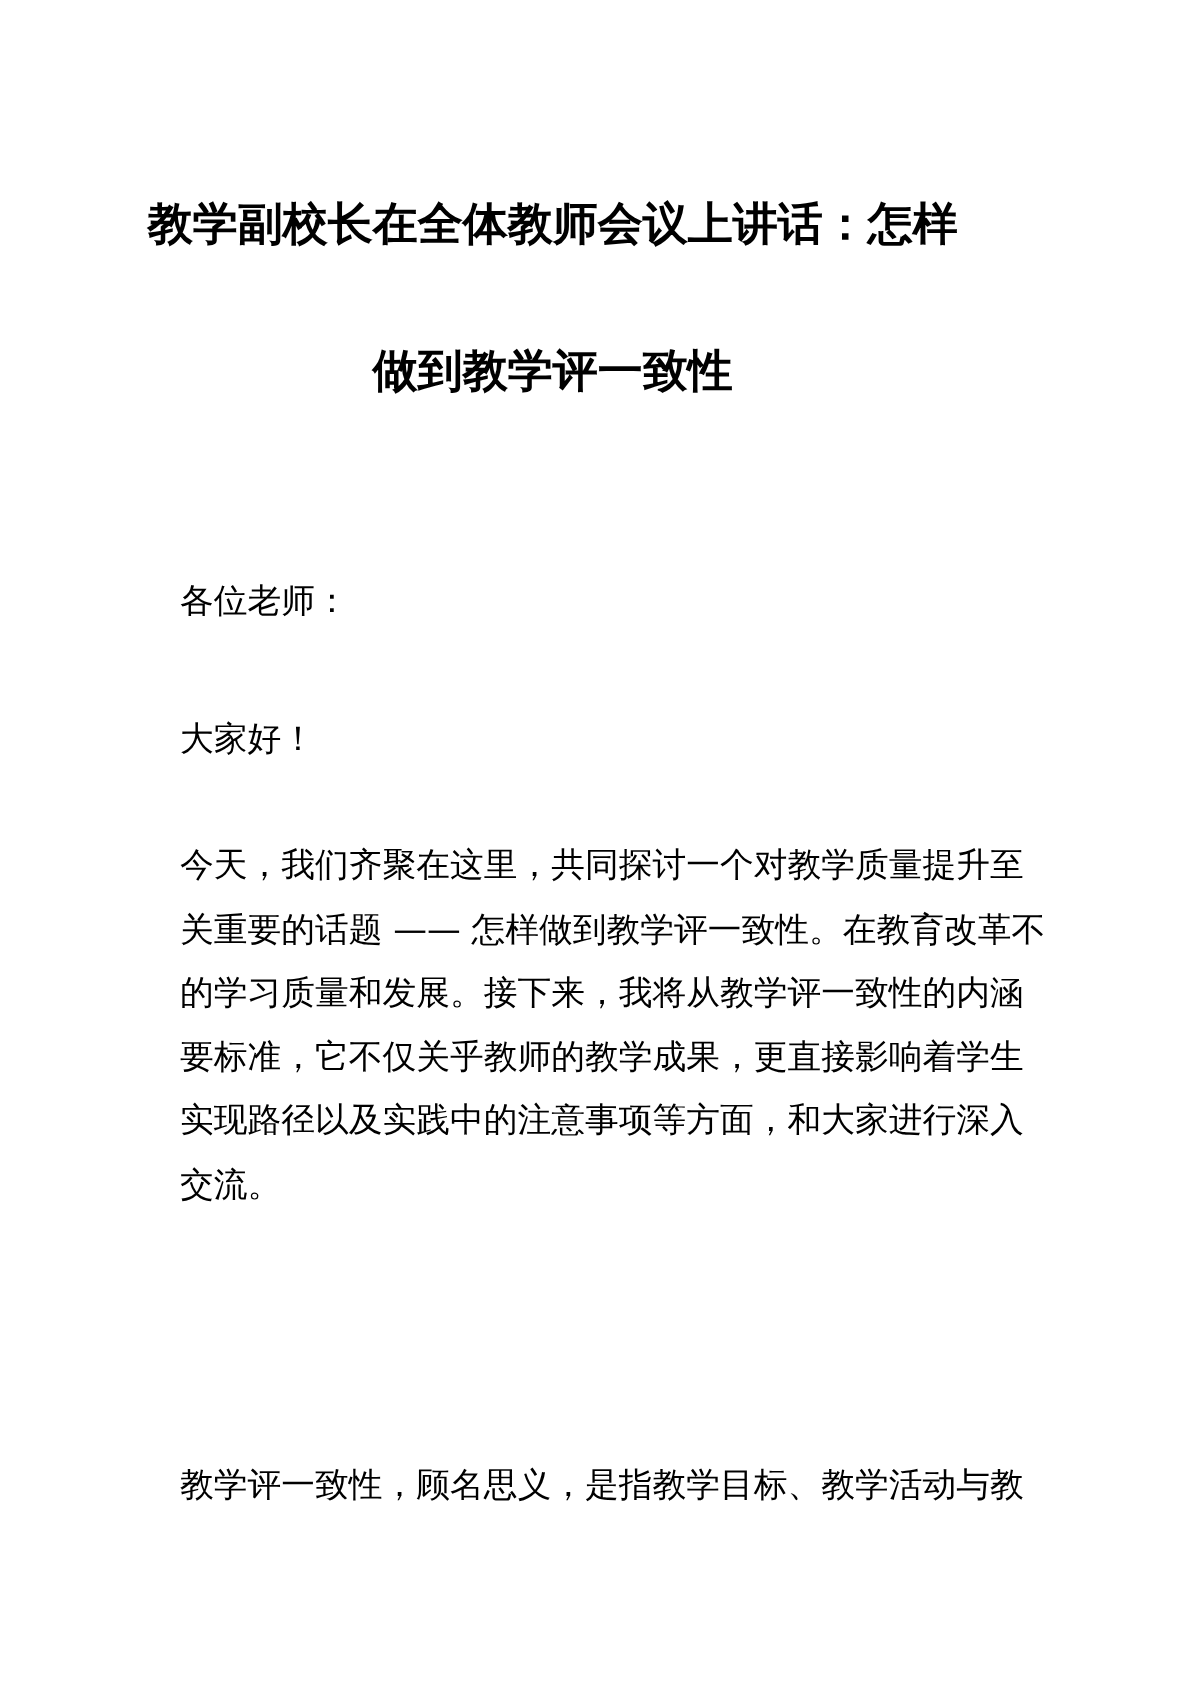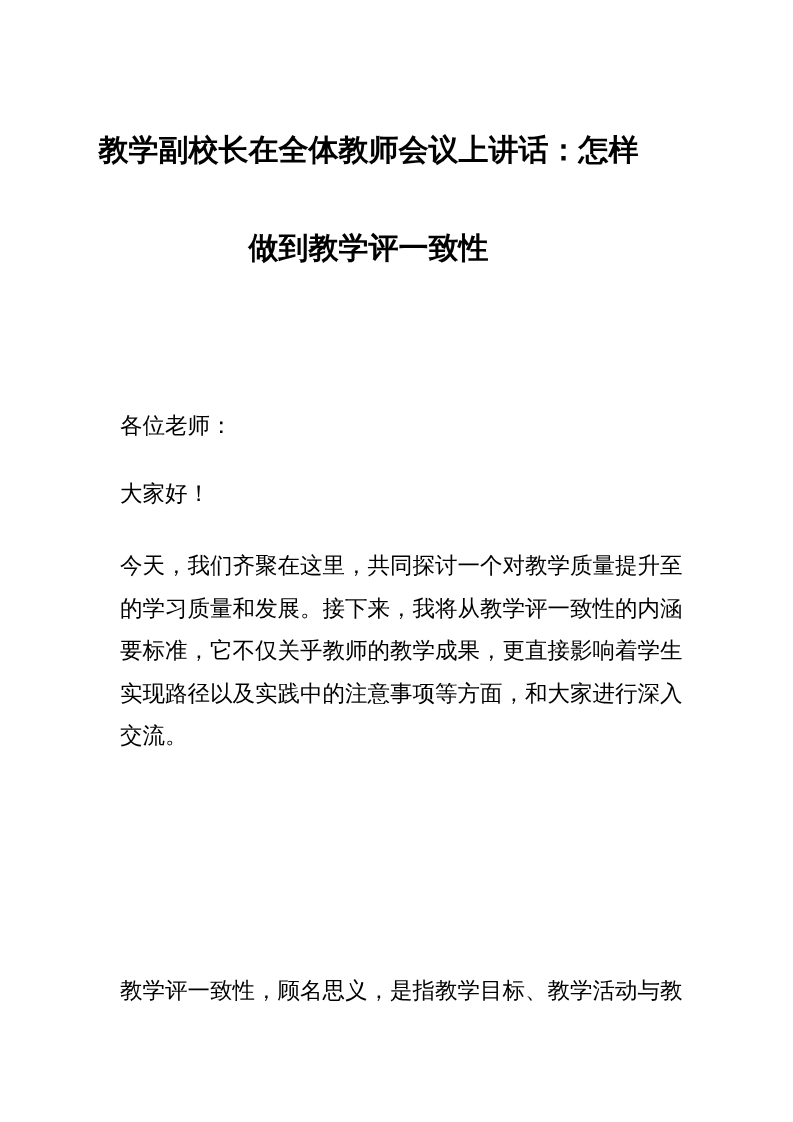--- a/index.html
+++ b/index.html
@@ -44,7 +44,7 @@
     line-height: 42.6px;
     white-space: nowrap;
   }
-  .salutation { top: 404px; }
+  .salutation { top: 380px; }
   .greeting { top: 472px; }
   .para1 { top: 544px; }
   .heading1 { top: 885px; }

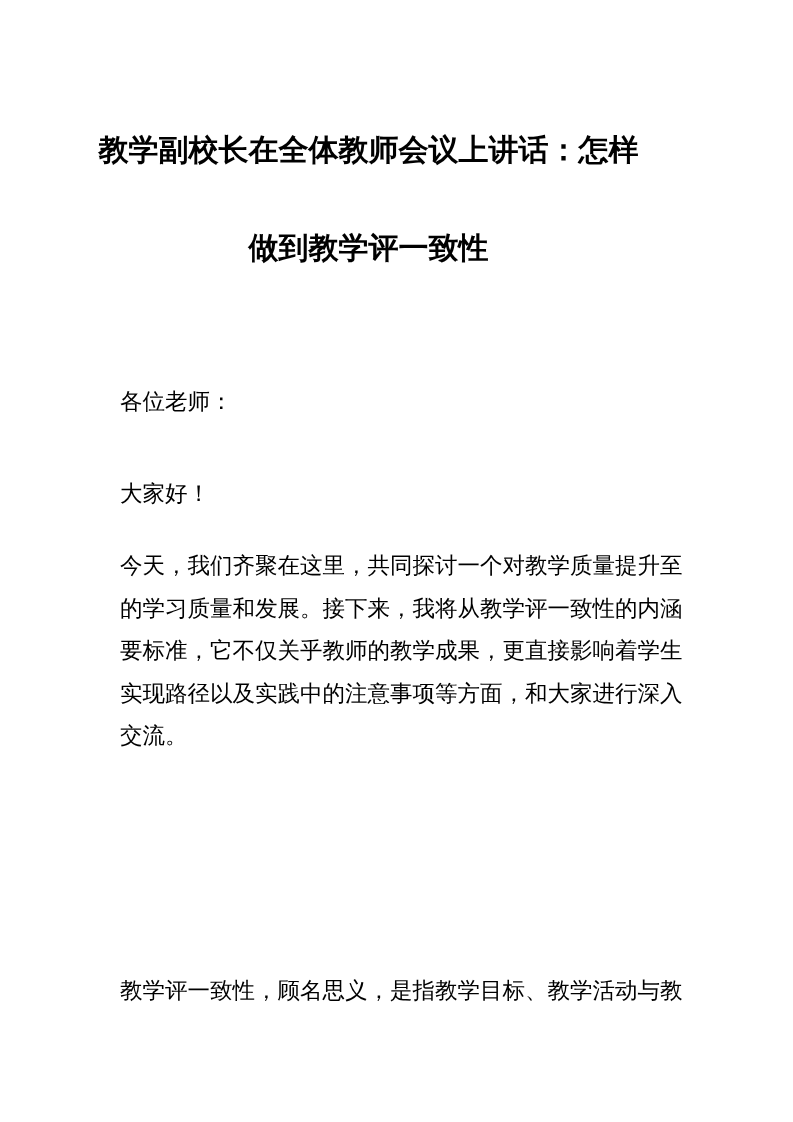--- a/index.html
+++ b/index.html
@@ -46,7 +46,7 @@
   }
   .salutation { top: 380px; }
   .greeting { top: 472px; }
-  .para1 { top: 544px; }
+  .para1 { top: 556px; }
   .heading1 { top: 885px; }
   .para2 { top: 969px; text-align: center; }
   .line { display: block; height: 42.6px; }

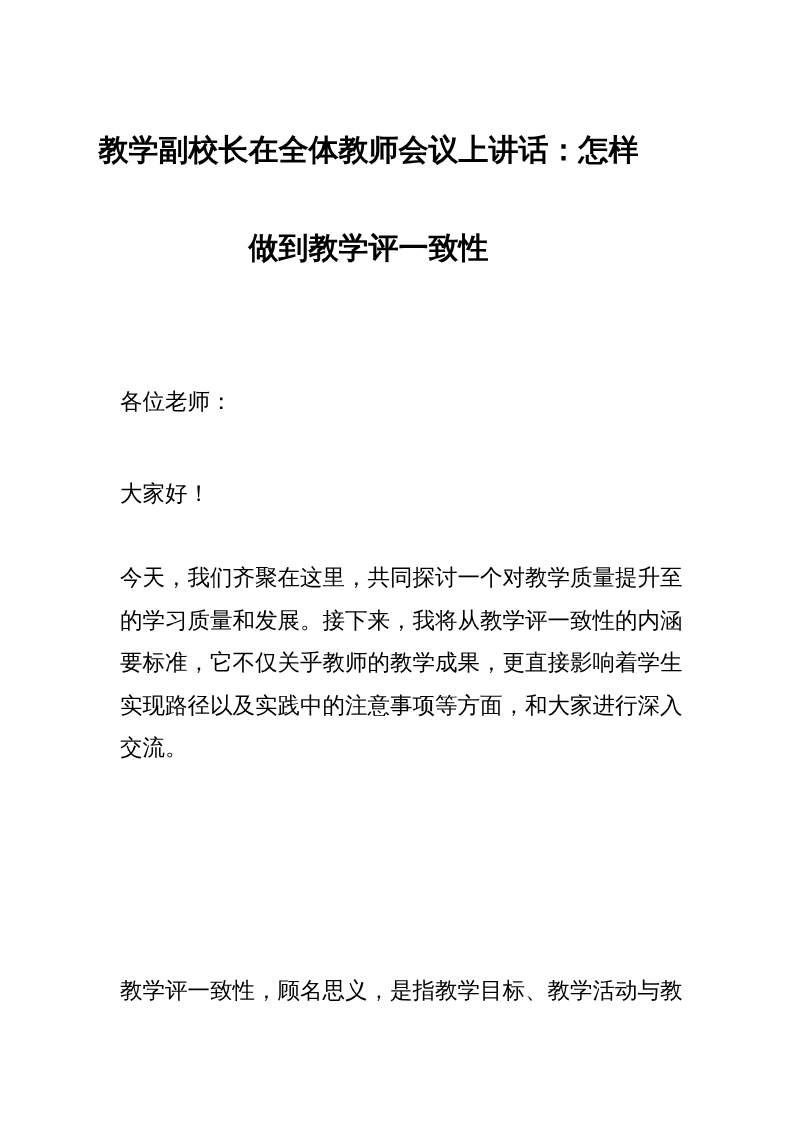--- a/index.html
+++ b/index.html
@@ -65,6 +65,7 @@
 
   <div class="text-block para1">
     <span class="line">今天，我们齐聚在这里，共同探讨一个对教学质量提升至</span>
+    <span class="line">关重要的话题 —— 怎样做到教学评一致性。在教育改革不</span>
     <span class="line">的学习质量和发展。接下来，我将从教学评一致性的内涵</span>
     <span class="line">要标准，它不仅关乎教师的教学成果，更直接影响着学生</span>
     <span class="line">实现路径以及实践中的注意事项等方面，和大家进行深入</span>

